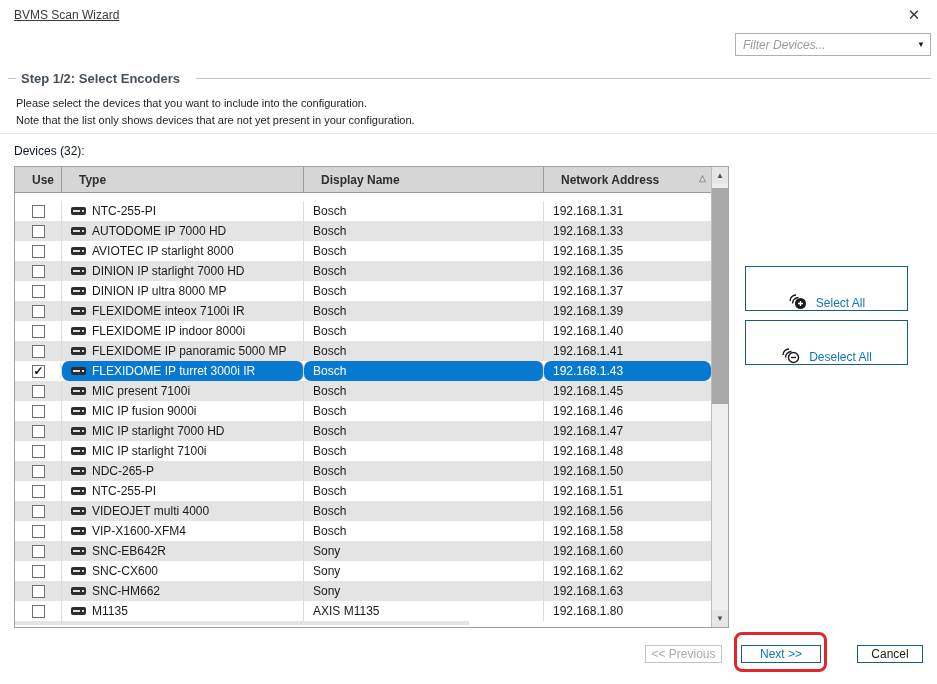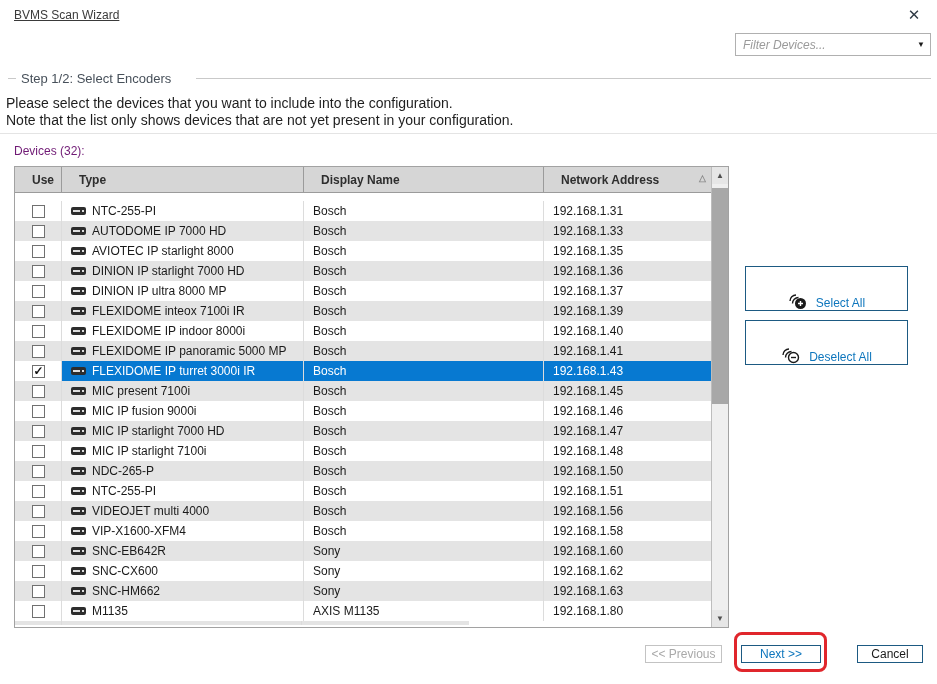--- a/index.html
+++ b/index.html
@@ -16,7 +16,7 @@
   }
   .filter-placeholder{flex:1;font-size:12px;font-style:italic;color:#9a9a9a;padding-left:7px;white-space:nowrap;overflow:hidden;}
   .filter-arrow{width:18px;font-size:8px;color:#1a1a1a;text-align:center;}
-  .step-title{position:absolute;left:16px;top:71px;font-size:13px;font-weight:normal;color:#47505a;background:#fff;padding:0 5px;z-index:2;white-space:nowrap;}
+  .step-title{position:absolute;left:16px;top:71px;font-size:13px;font-weight:bold;color:#47505a;background:#fff;padding:0 5px;z-index:2;white-space:nowrap;}
   .group-line{position:absolute;top:78px;height:1px;background:#c9c9c9;z-index:1;}
   .group-line.left{left:8px;width:9px;}
   .group-line.right{left:196px;width:735px;}

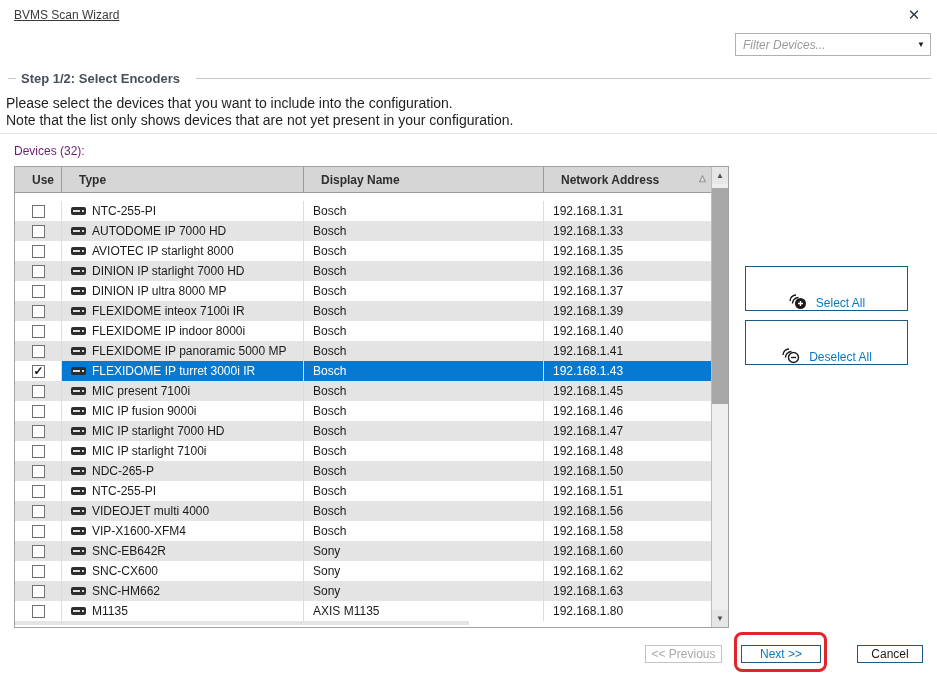--- a/index.html
+++ b/index.html
@@ -20,7 +20,7 @@
   .group-line{position:absolute;top:78px;height:1px;background:#c9c9c9;z-index:1;}
   .group-line.left{left:8px;width:9px;}
   .group-line.right{left:196px;width:735px;}
-  .desc{position:absolute;left:6px;top:95px;font-size:14px;line-height:17px;color:#1e1e1e;}
+  .desc{position:absolute;left:16px;top:95px;font-size:11px;line-height:17px;color:#1e1e1e;}
   .divider{position:absolute;left:0;top:133px;width:937px;height:1px;background:#e4e4e4;}
   .devices-label{position:absolute;left:14px;top:144px;font-size:12px;color:#701a75;}
 

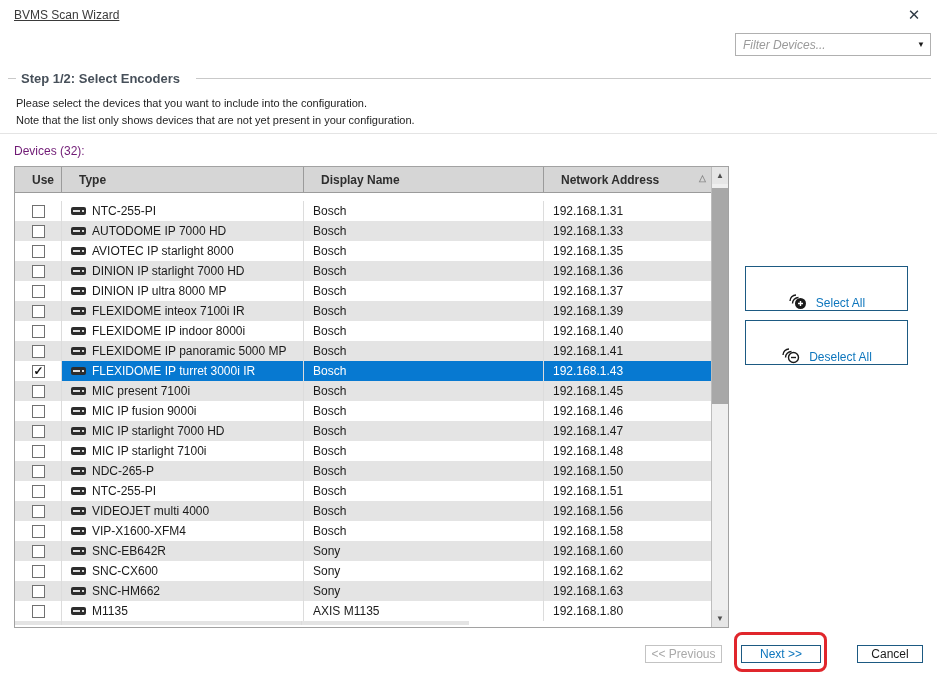--- a/index.html
+++ b/index.html
@@ -22,7 +22,7 @@
   .group-line.right{left:196px;width:735px;}
   .desc{position:absolute;left:16px;top:95px;font-size:11px;line-height:17px;color:#1e1e1e;}
   .divider{position:absolute;left:0;top:133px;width:937px;height:1px;background:#e4e4e4;}
-  .devices-label{position:absolute;left:14px;top:144px;font-size:12px;color:#701a75;}
+  .devices-label{position:absolute;left:14px;top:144px;font-size:12px;color:#0f172a;}
 
   .tbl{position:absolute;left:14px;top:166px;width:715px;height:462px;border:1px solid #a2a2a2;background:#fff;overflow:hidden;}
   .tbl-header{position:absolute;left:0;top:0;width:696px;height:26px;background:#d6d6d6;display:flex;border-bottom:1px solid #9b9b9b;}

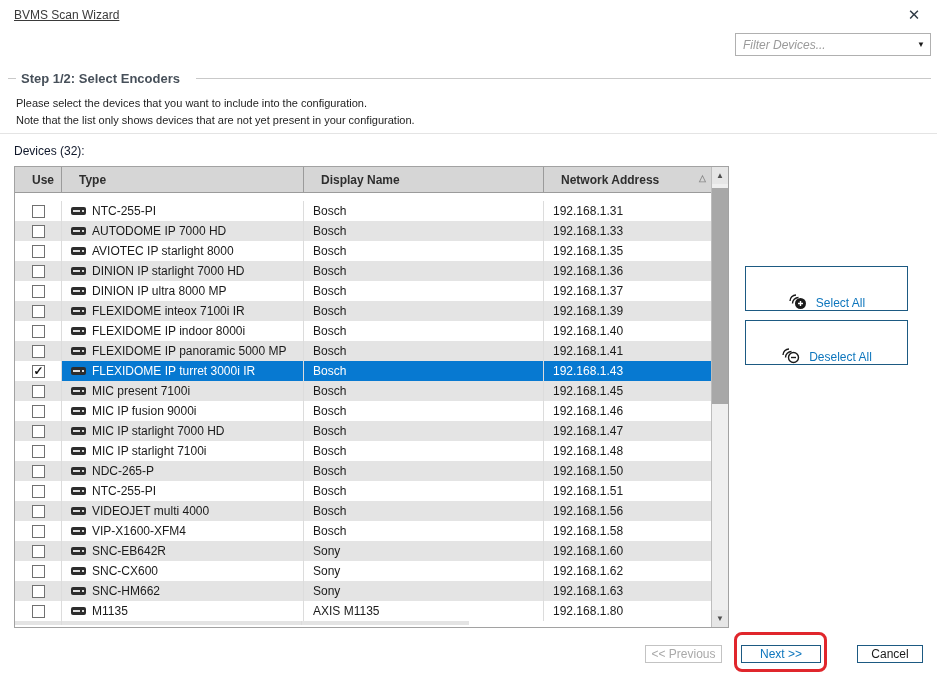--- a/index.html
+++ b/index.html
@@ -39,7 +39,7 @@
   .row .cell:last-child{border-right:none;}
   .row.odd .cell{background:#ffffff;}
   .row.even .cell{background:#e4e4e4;}
-  .row.selected .cell{background:#0779d1;color:#ffffff;}
+  .row.selected .cell{background:#0779d1;color:#ffffff;border-radius:7px;}
   .row.selected .cell.use-cell{background:#ffffff;}
   .use-cell{justify-content:center;padding-left:0 !important;}
   .checkbox{width:13px;height:13px;background:#fff;border:1px solid #707070;position:relative;}

